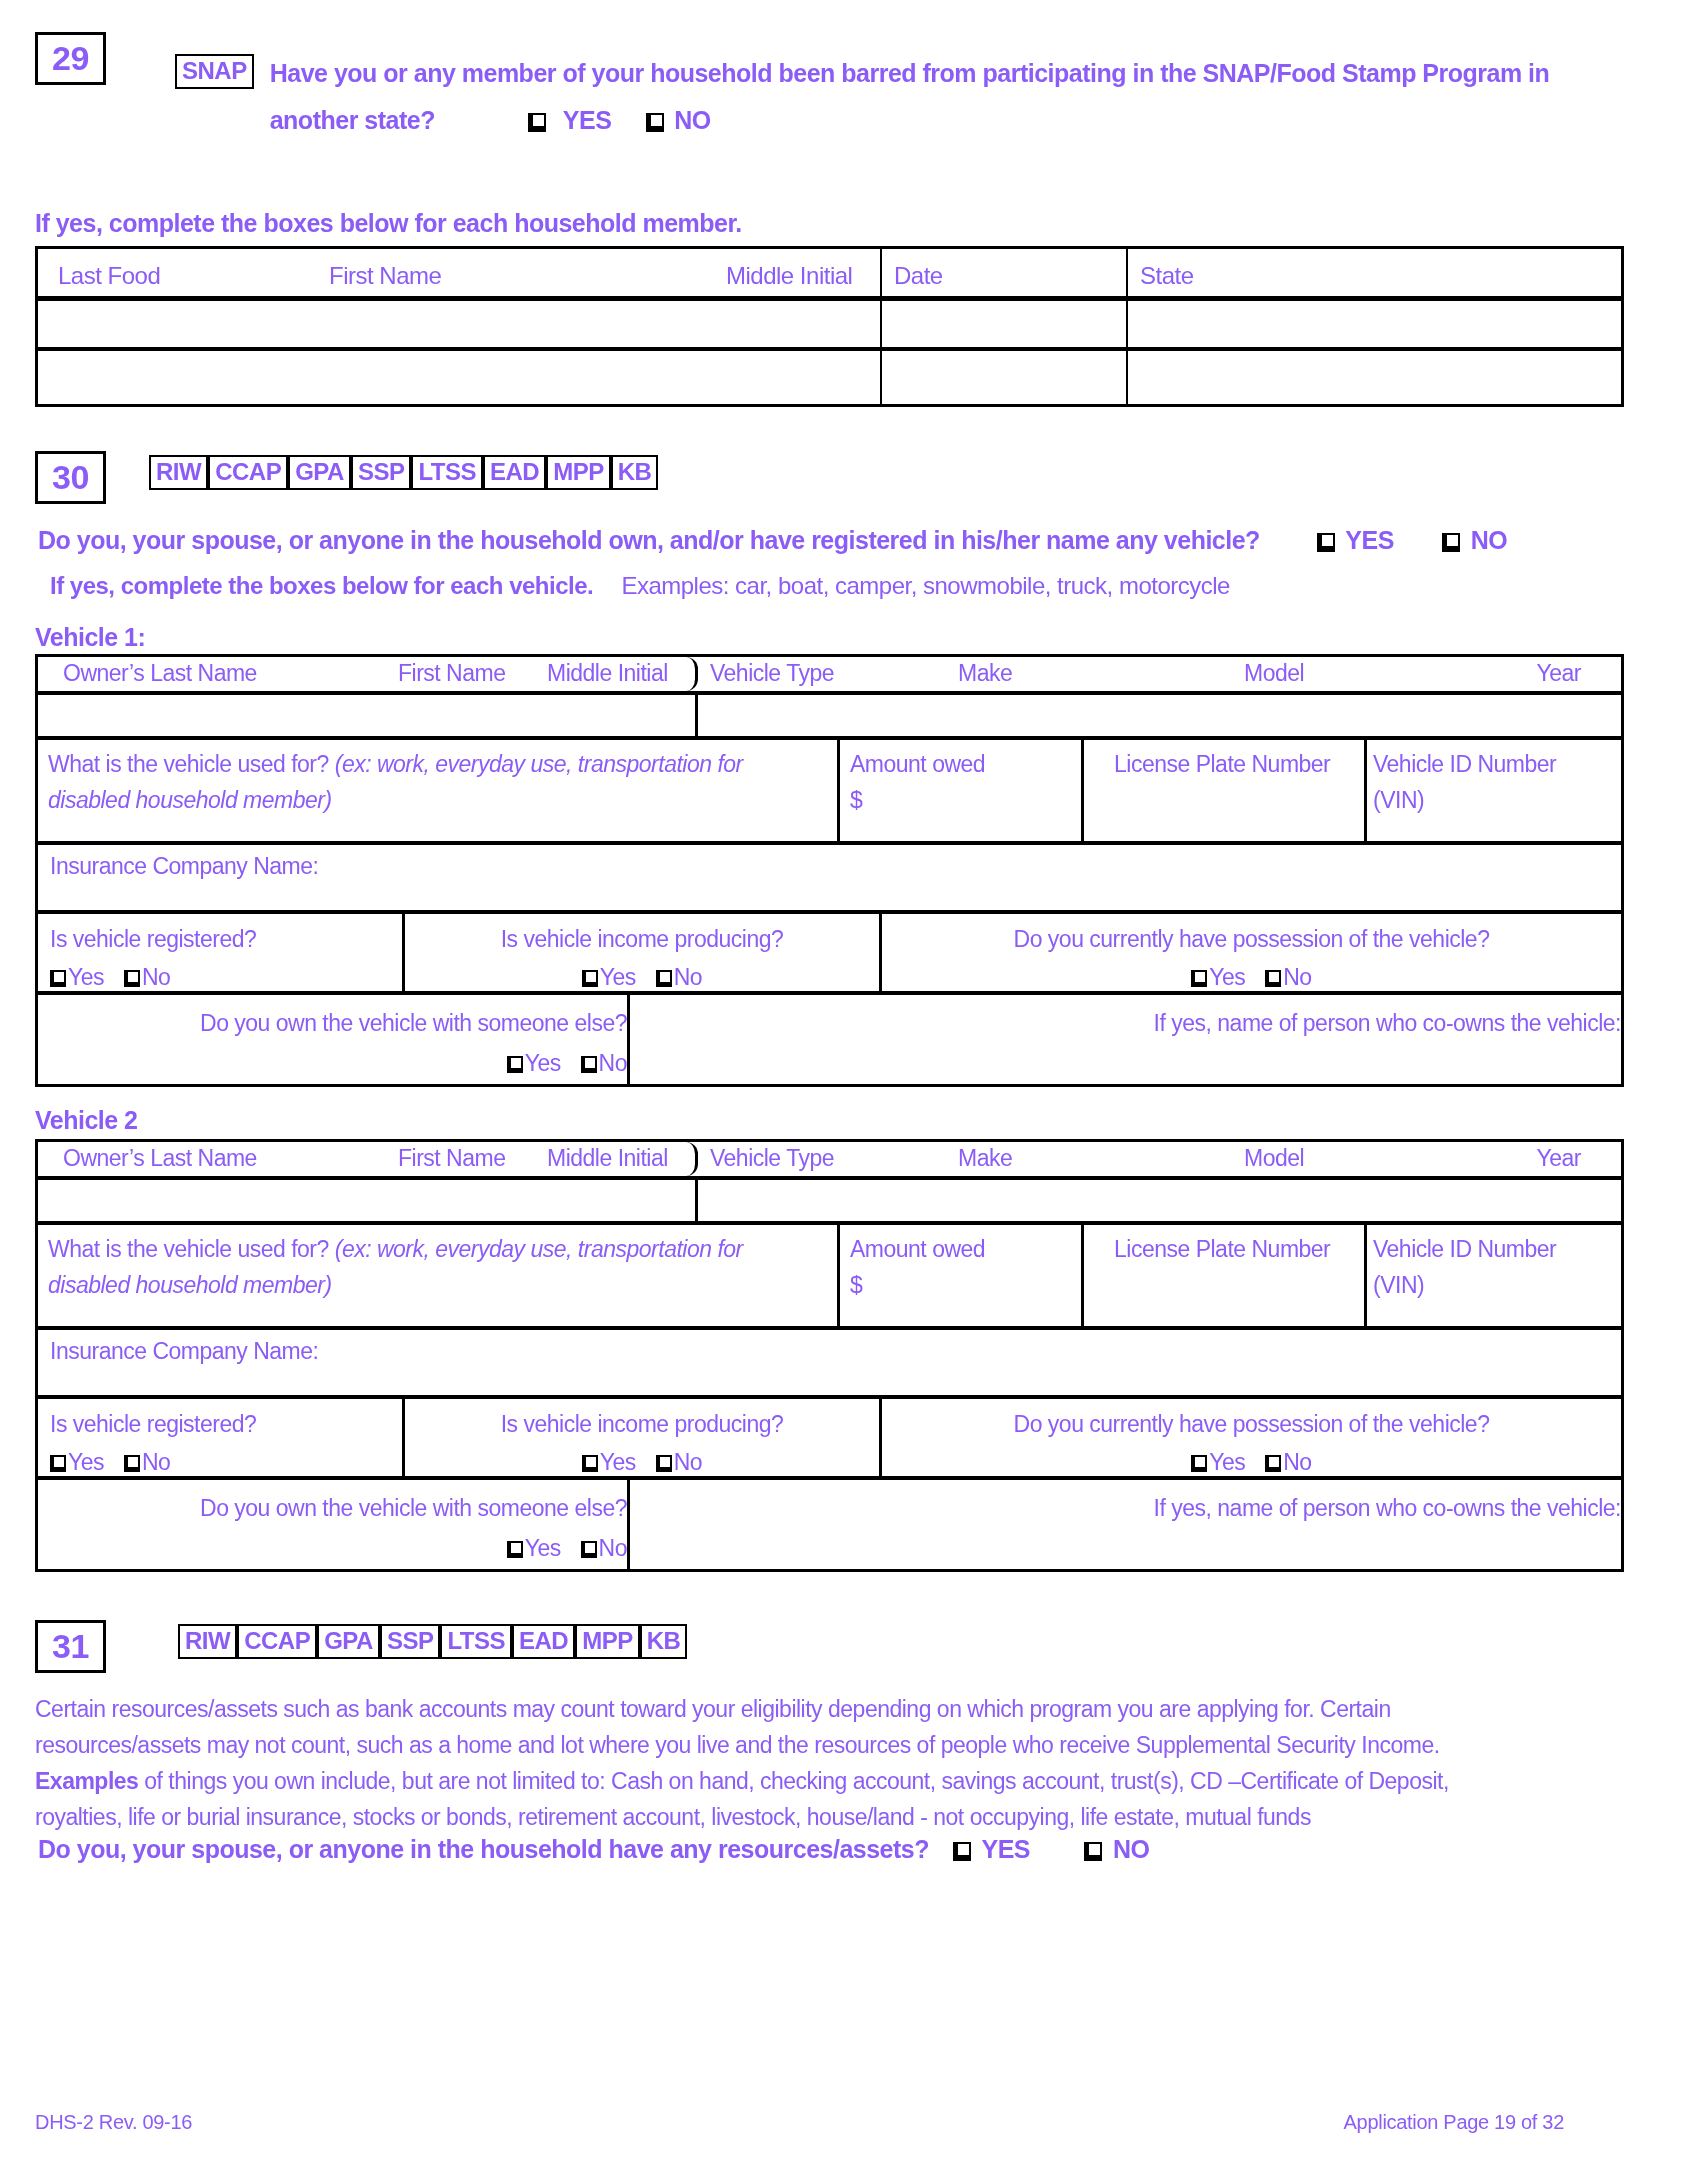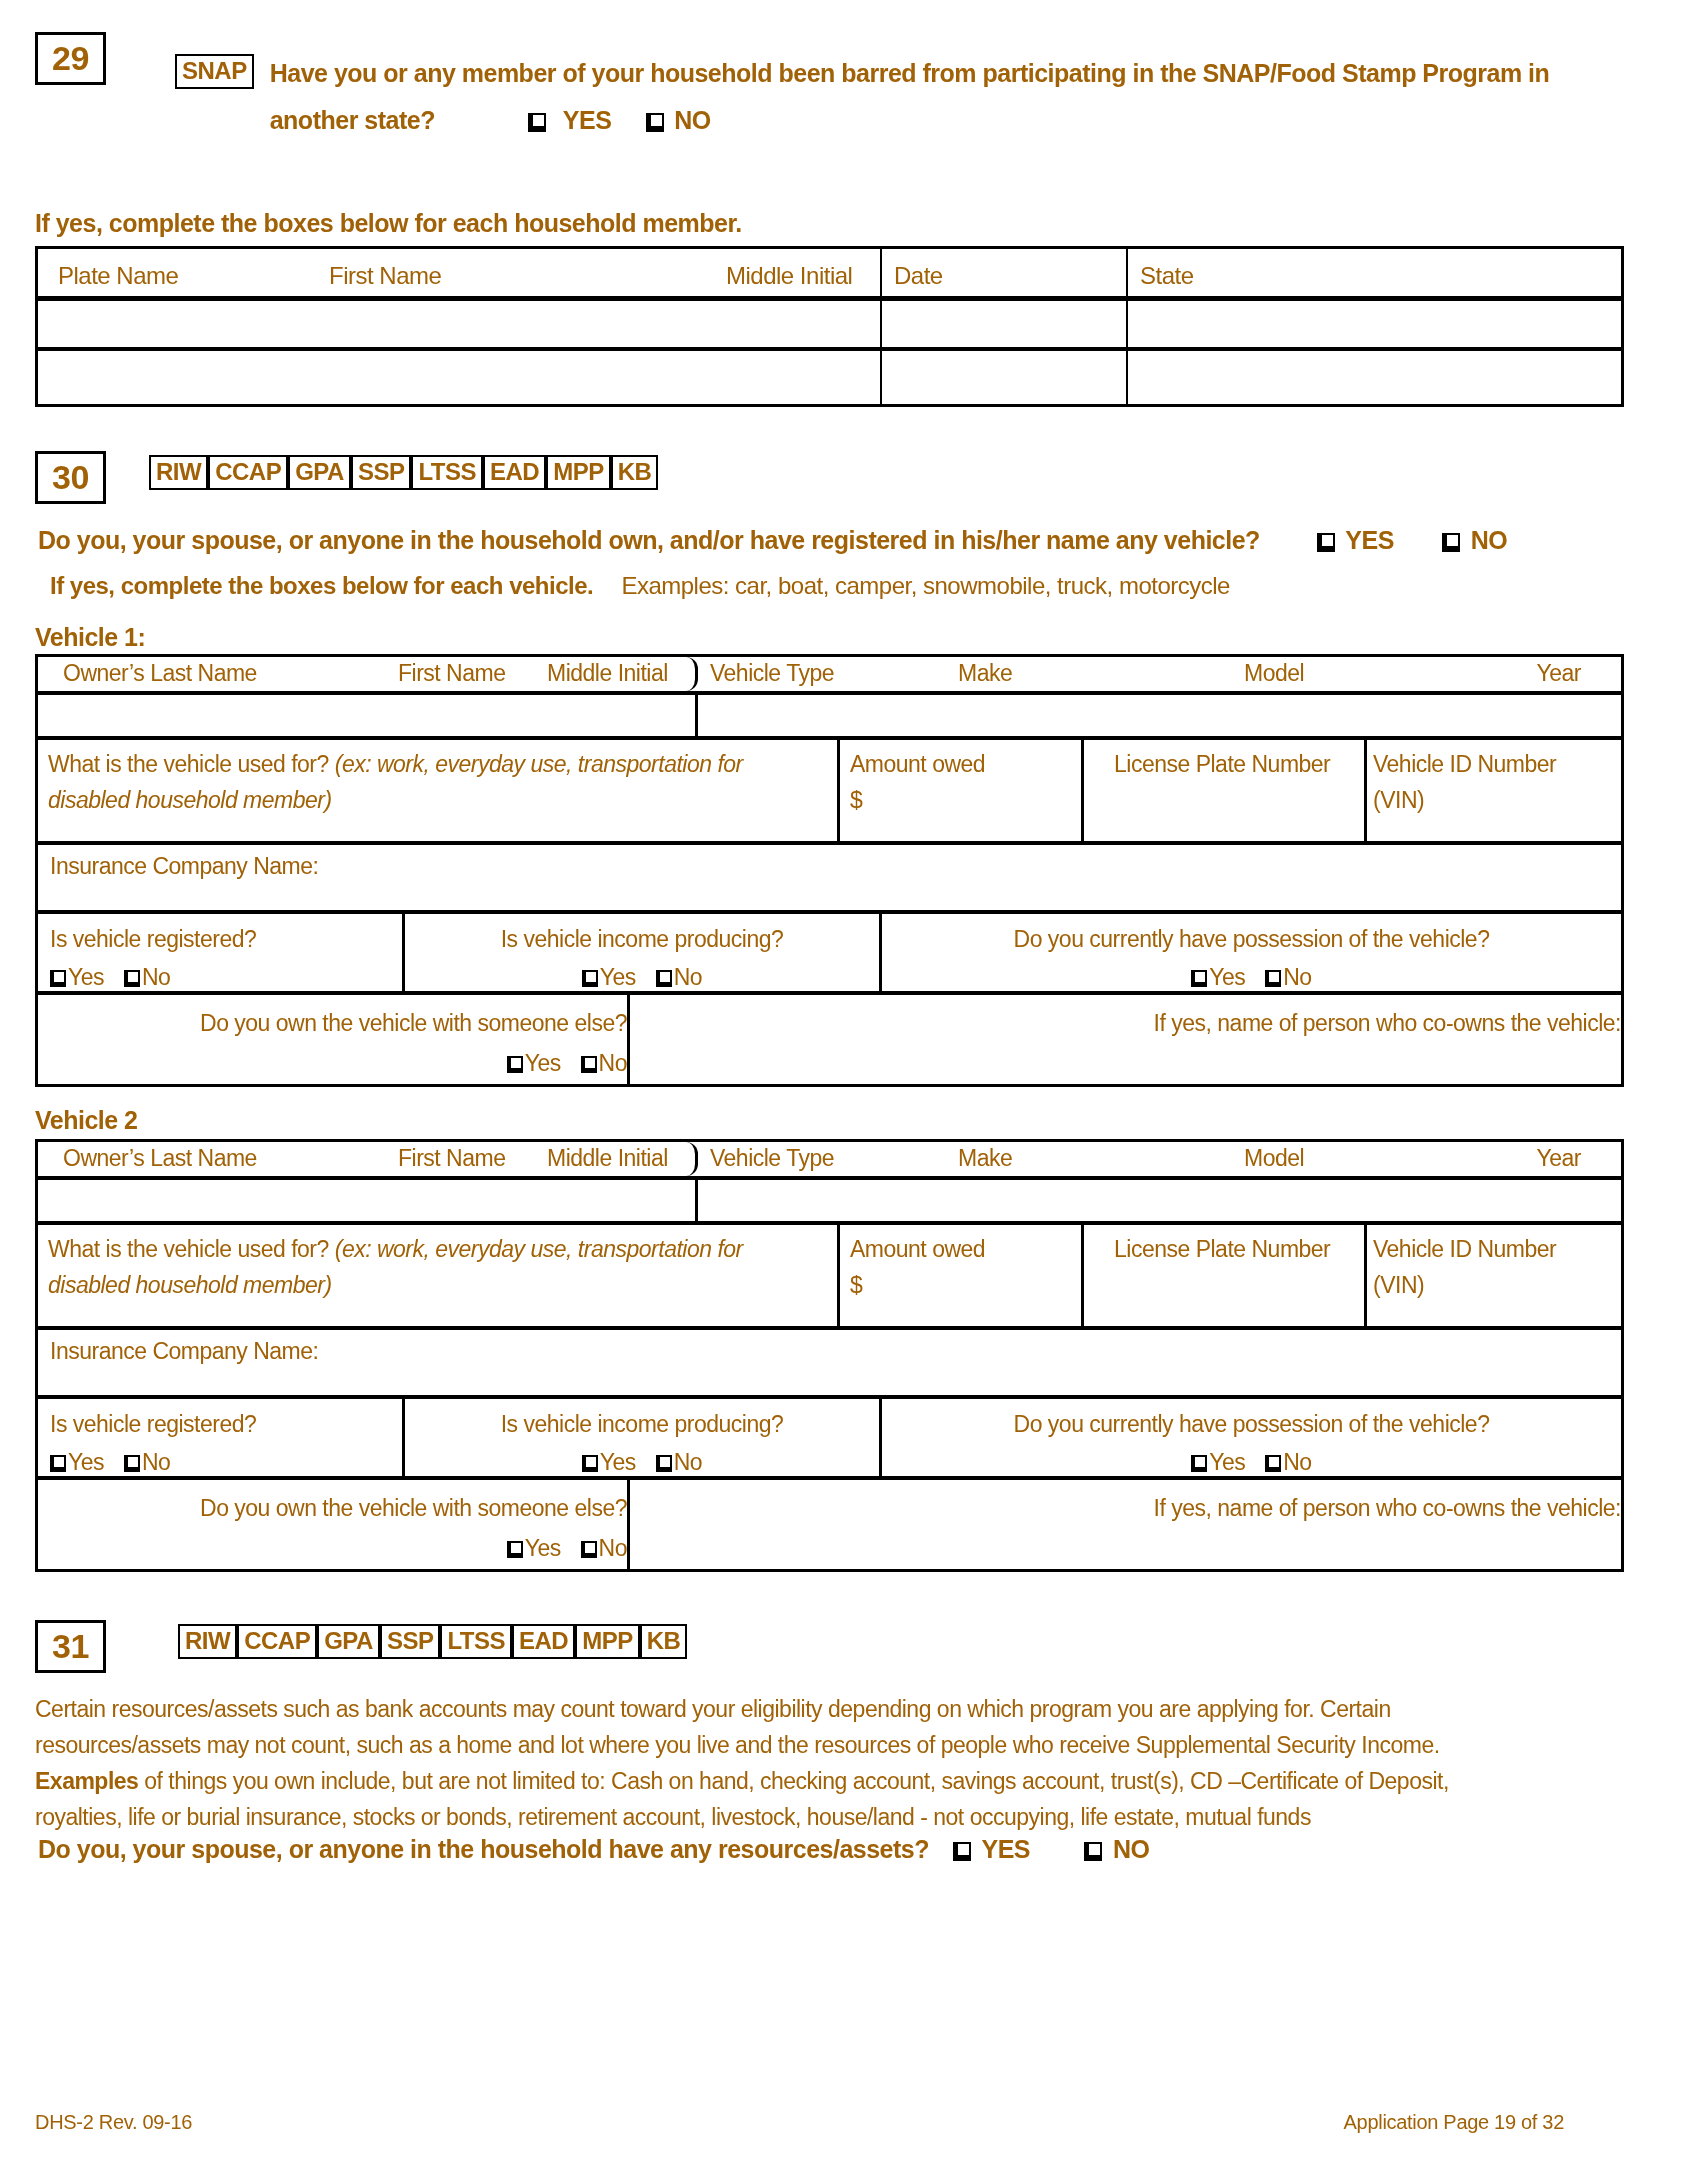--- a/index.html
+++ b/index.html
@@ -6,7 +6,7 @@
   html,body { background:#888; }
   .page {
     position:relative; width:1683px; height:2178px; background:#fff;
-    margin:0 auto; color:#a16207;
+    margin:0 auto; color:#8b5cf6;
     font-family:"Liberation Sans","DejaVu Sans",sans-serif;
     letter-spacing:-0.5px;
   }

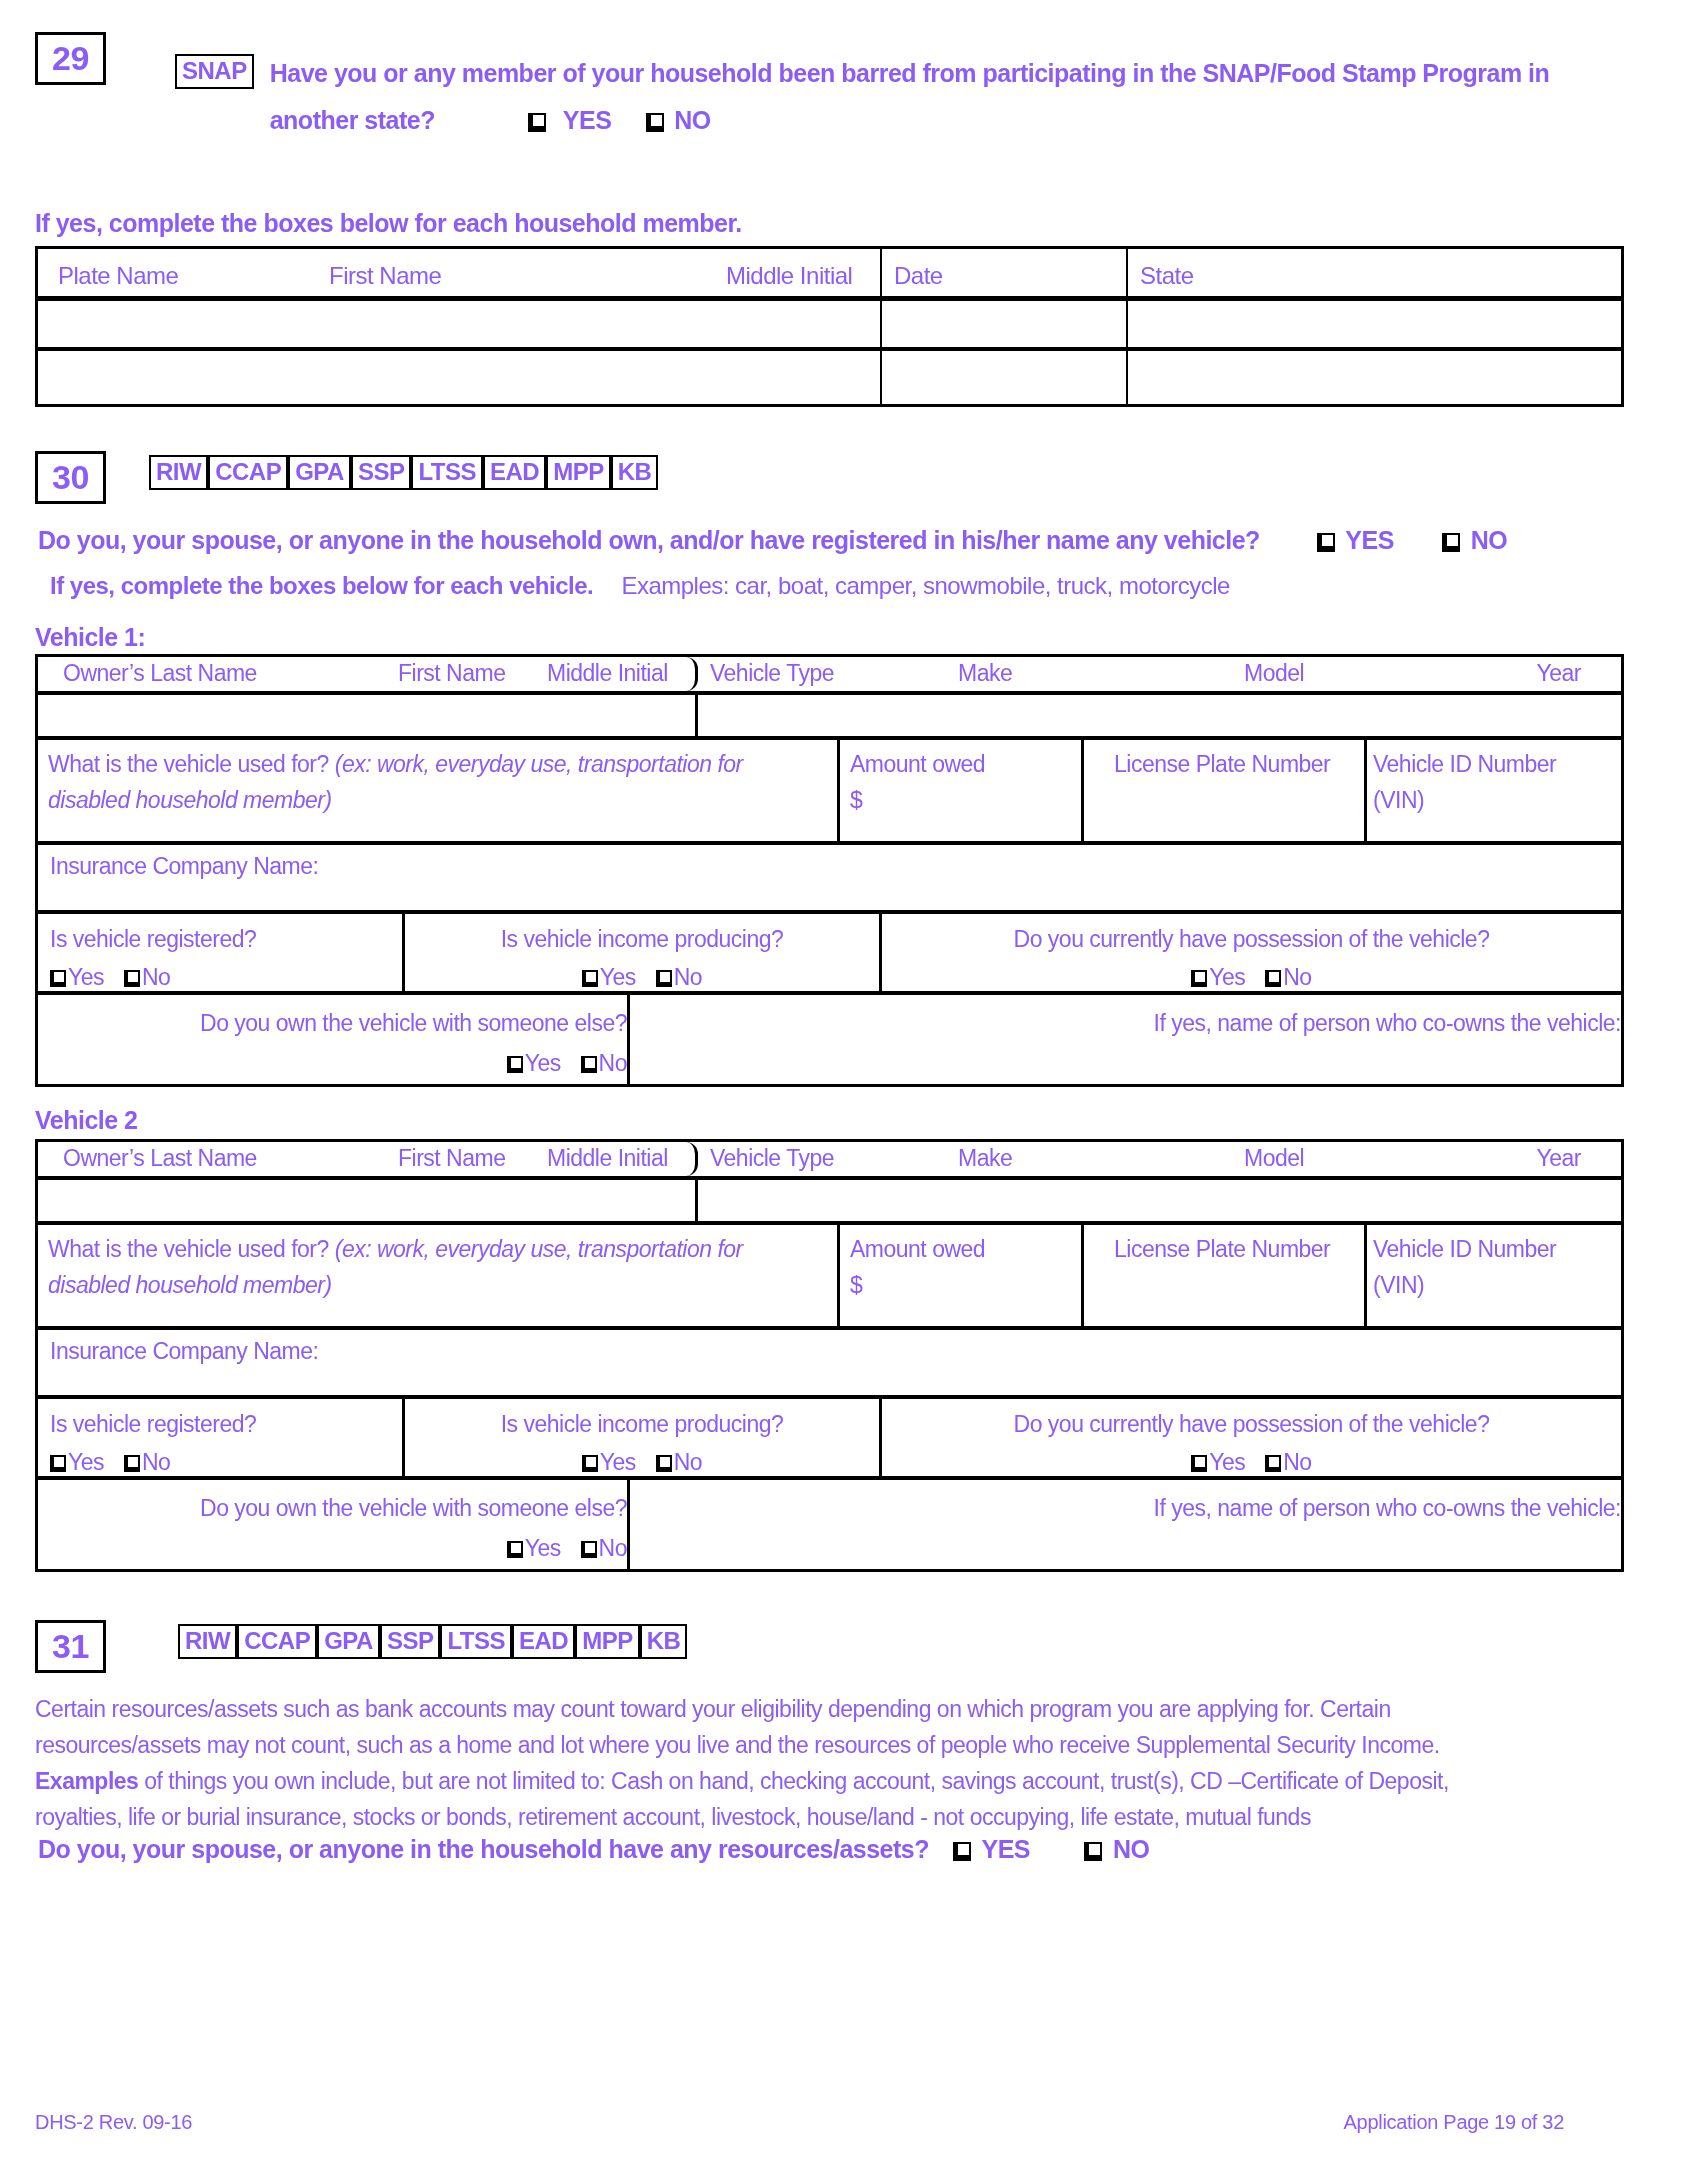--- a/index.html
+++ b/index.html
@@ -126,7 +126,7 @@
   <div class="abs hh" style="left:35px; top:246px;">
     <div class="hh-row hh-hdr">
       <div class="cell c1">
-        <span class="s1">Plate Name</span>
+        <span class="s1">Last Food</span>
         <span class="s2">First Name</span>
         <span>Middle Initial</span>
       </div>

